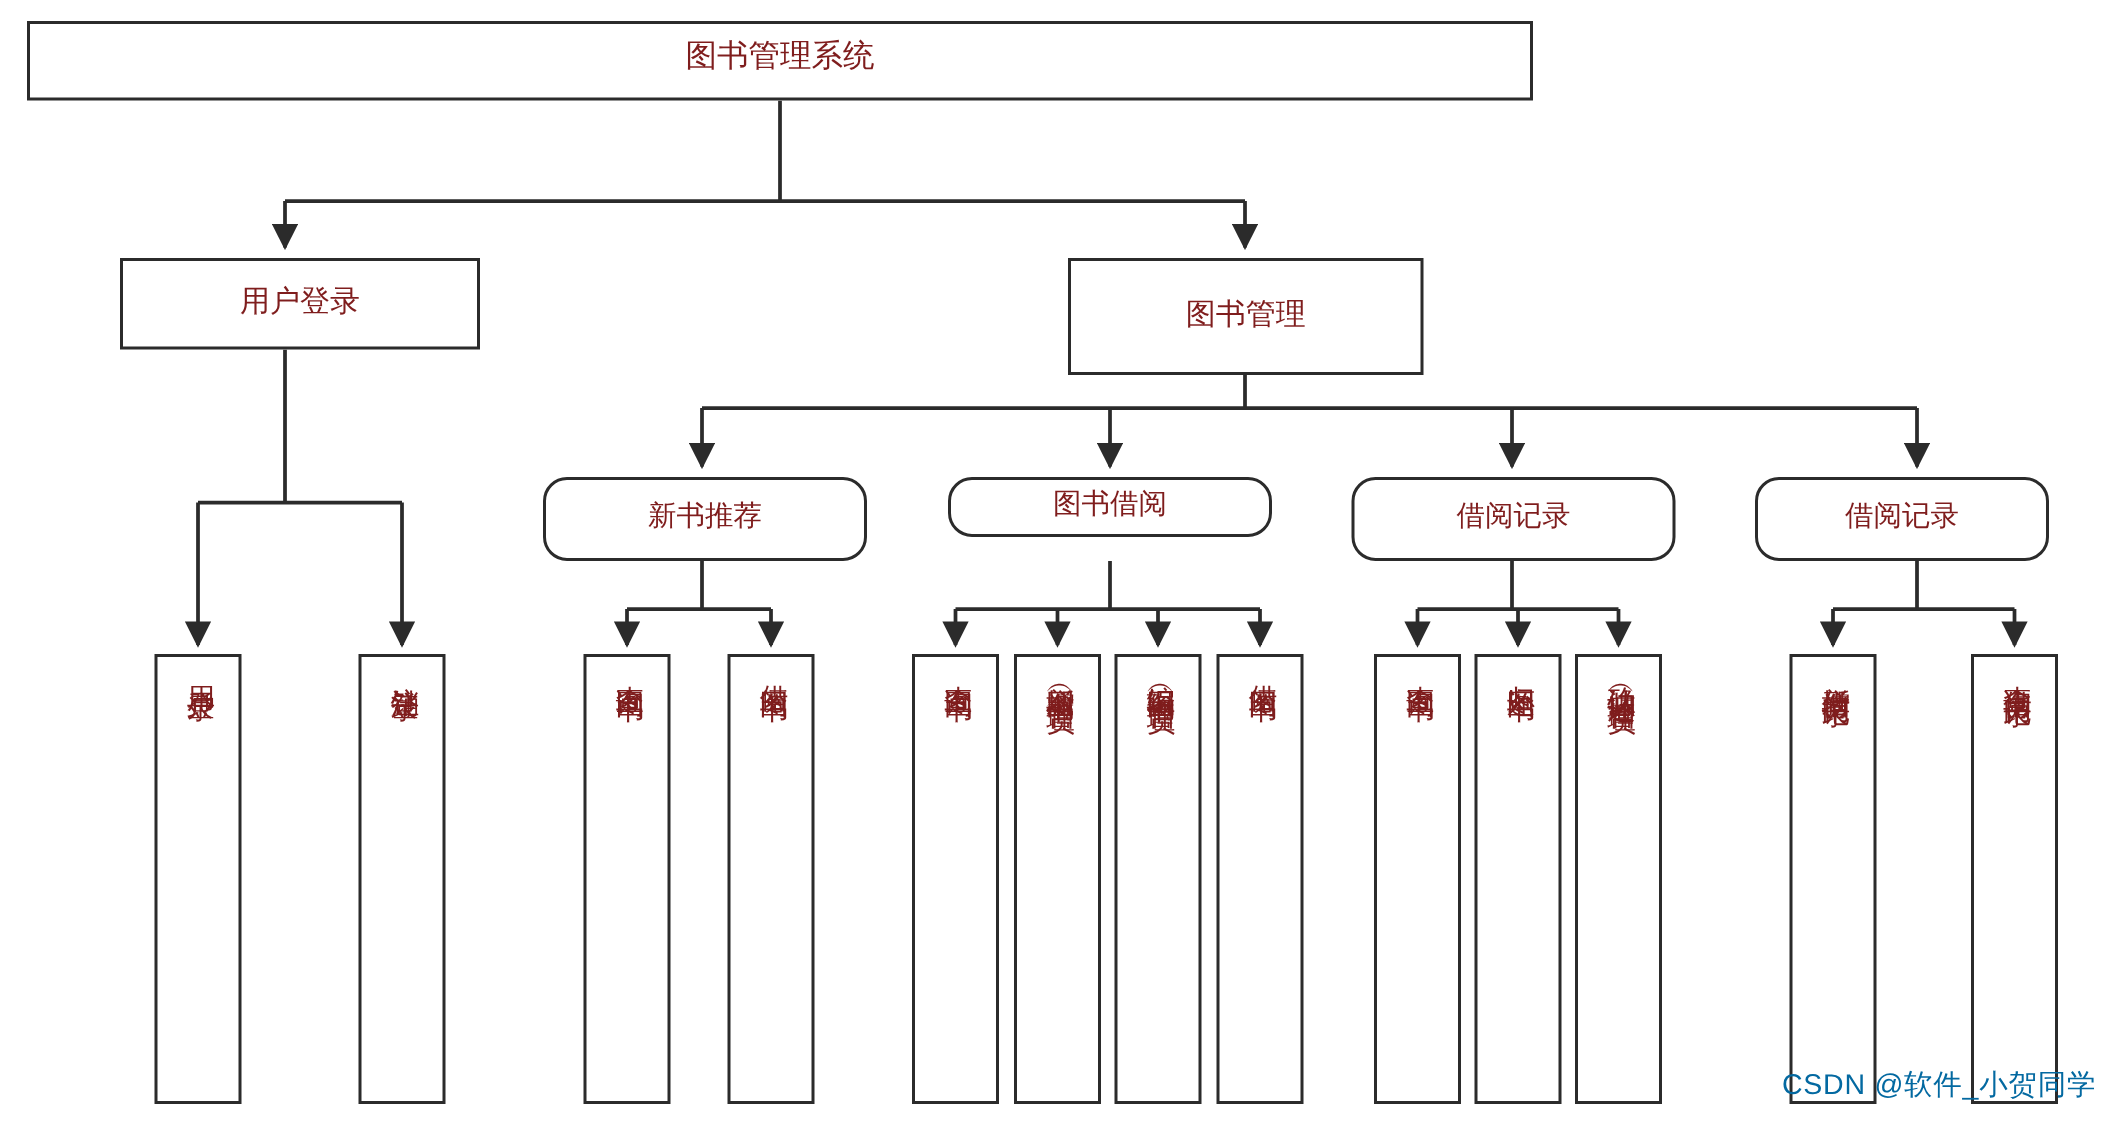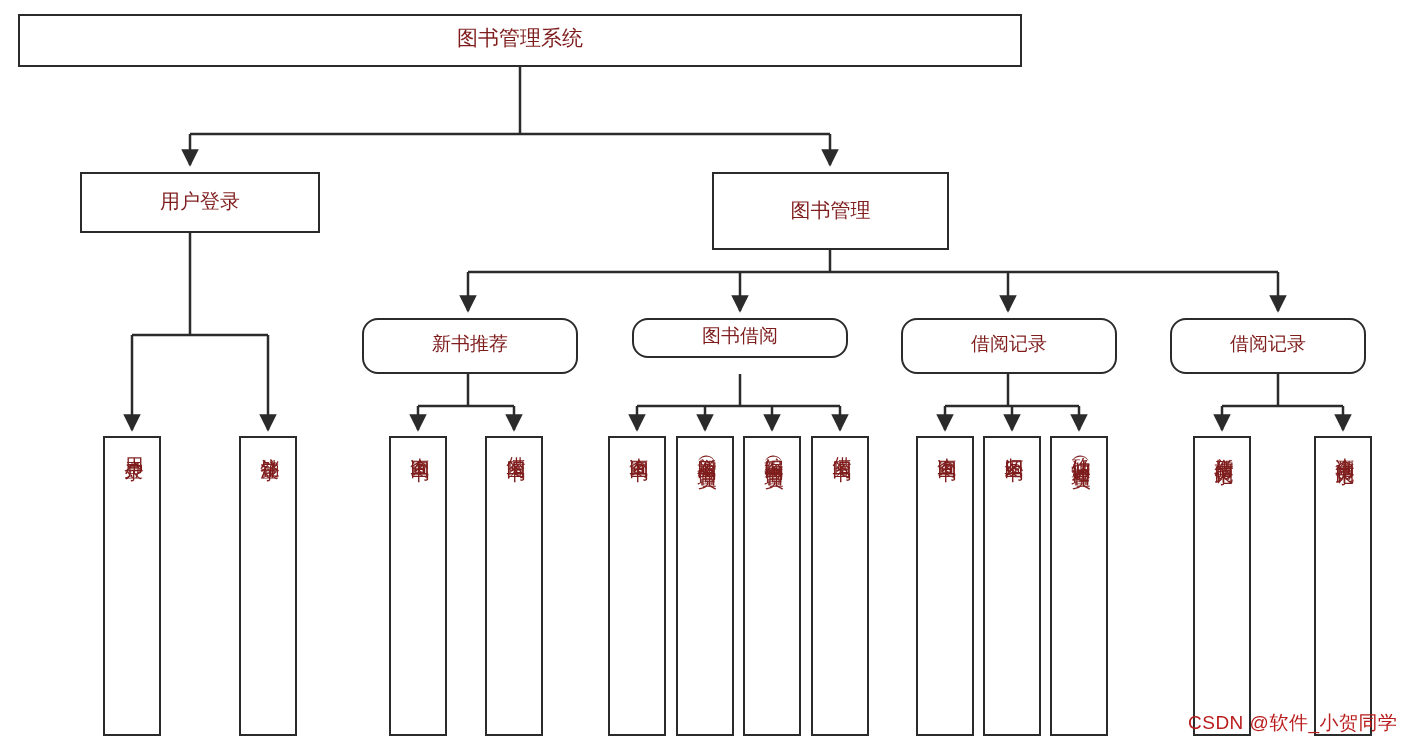--- a/index.html
+++ b/index.html
@@ -49,7 +49,7 @@
     position:absolute;
     left:1188px;top:710px;
     font-size:19px;
-    color:#b91c1c;
+    color:#0369a1;
     white-space:nowrap;
     letter-spacing:0.5px;
   }

